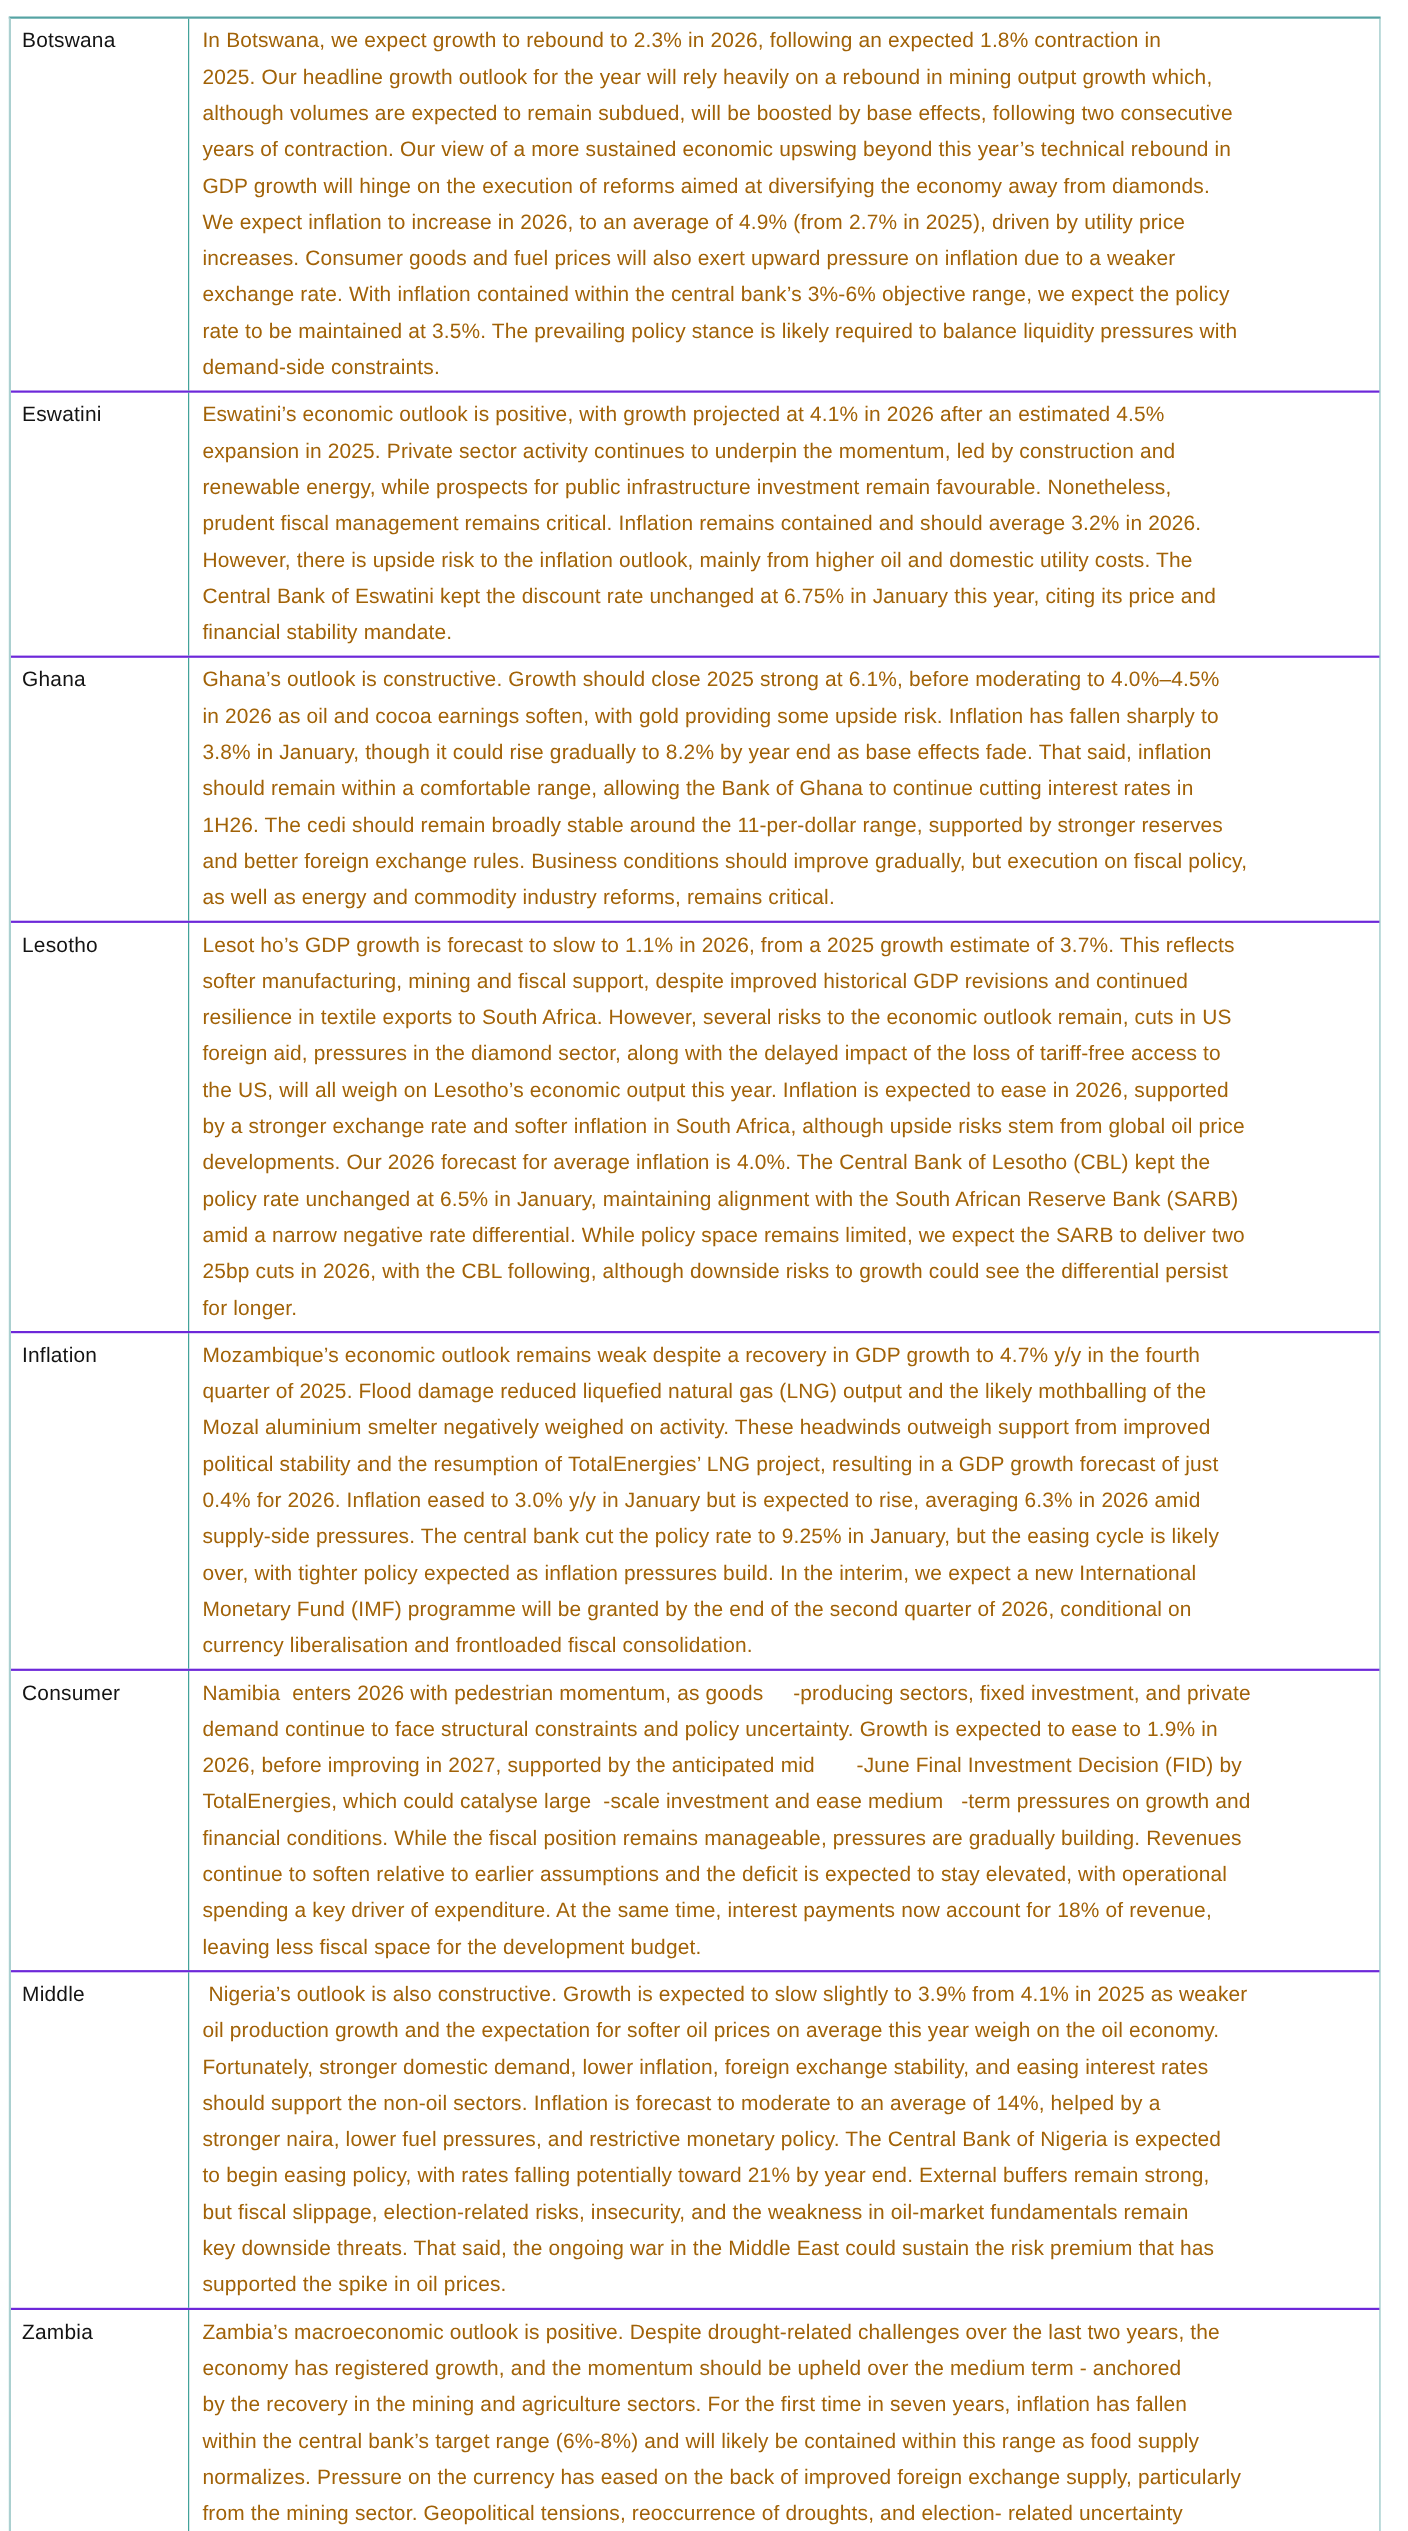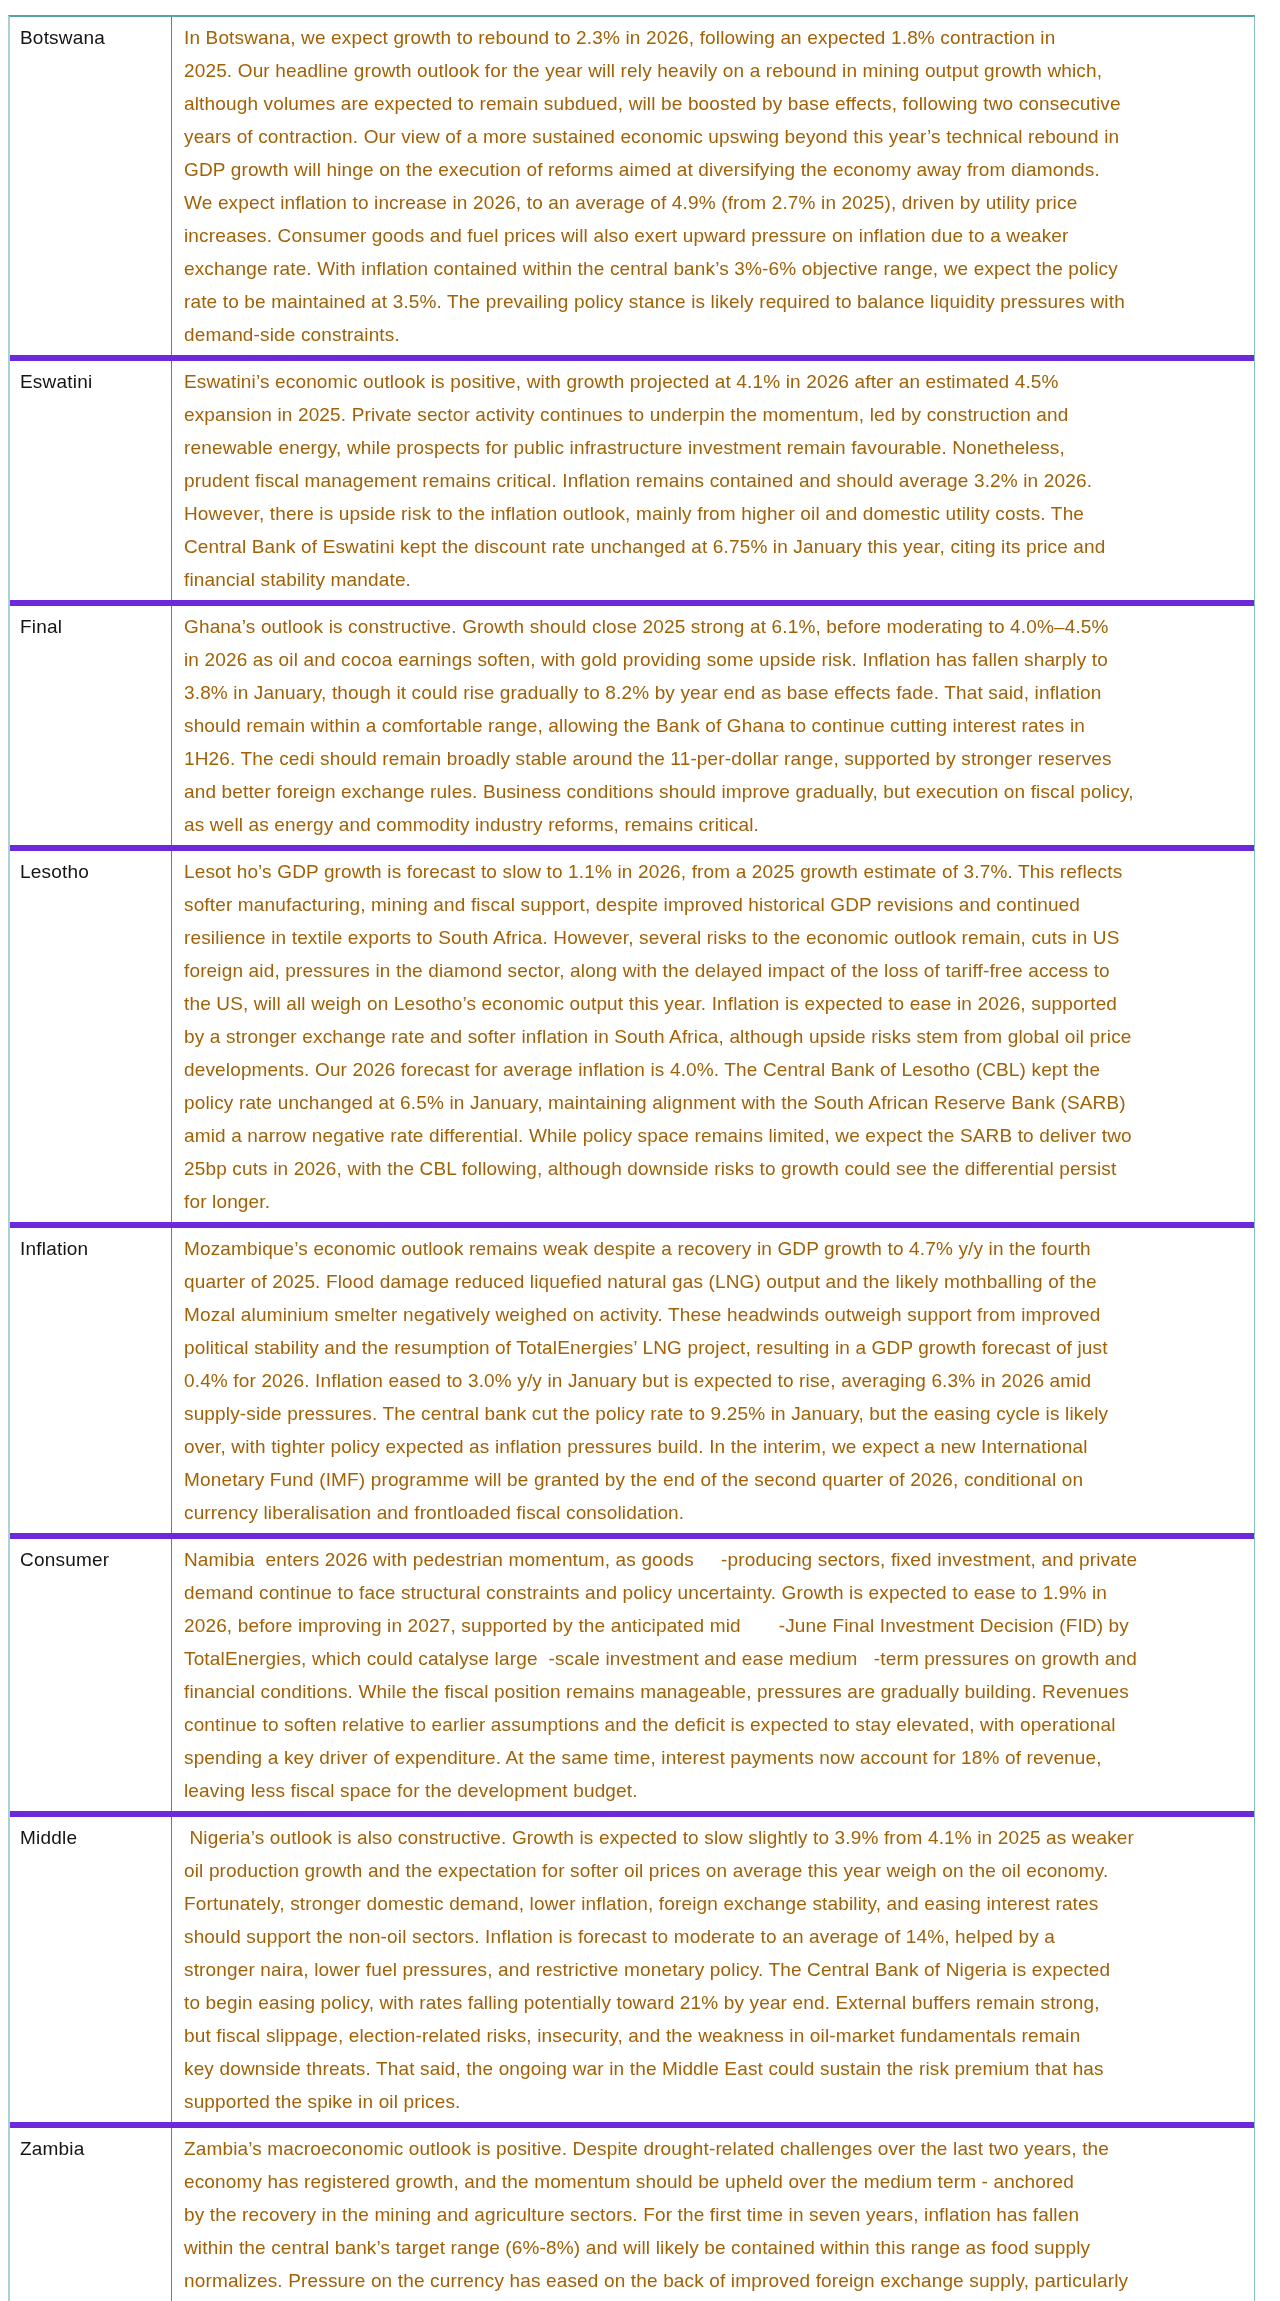--- a/index.html
+++ b/index.html
@@ -31,7 +31,7 @@
     align-items: stretch;
   }
   .trow + .trow {
-    border-top: 6px solid #6d28d9;
+    border-top: 2px solid #6d28d9;
   }
   .cell-country {
     flex: 0 0 162px;

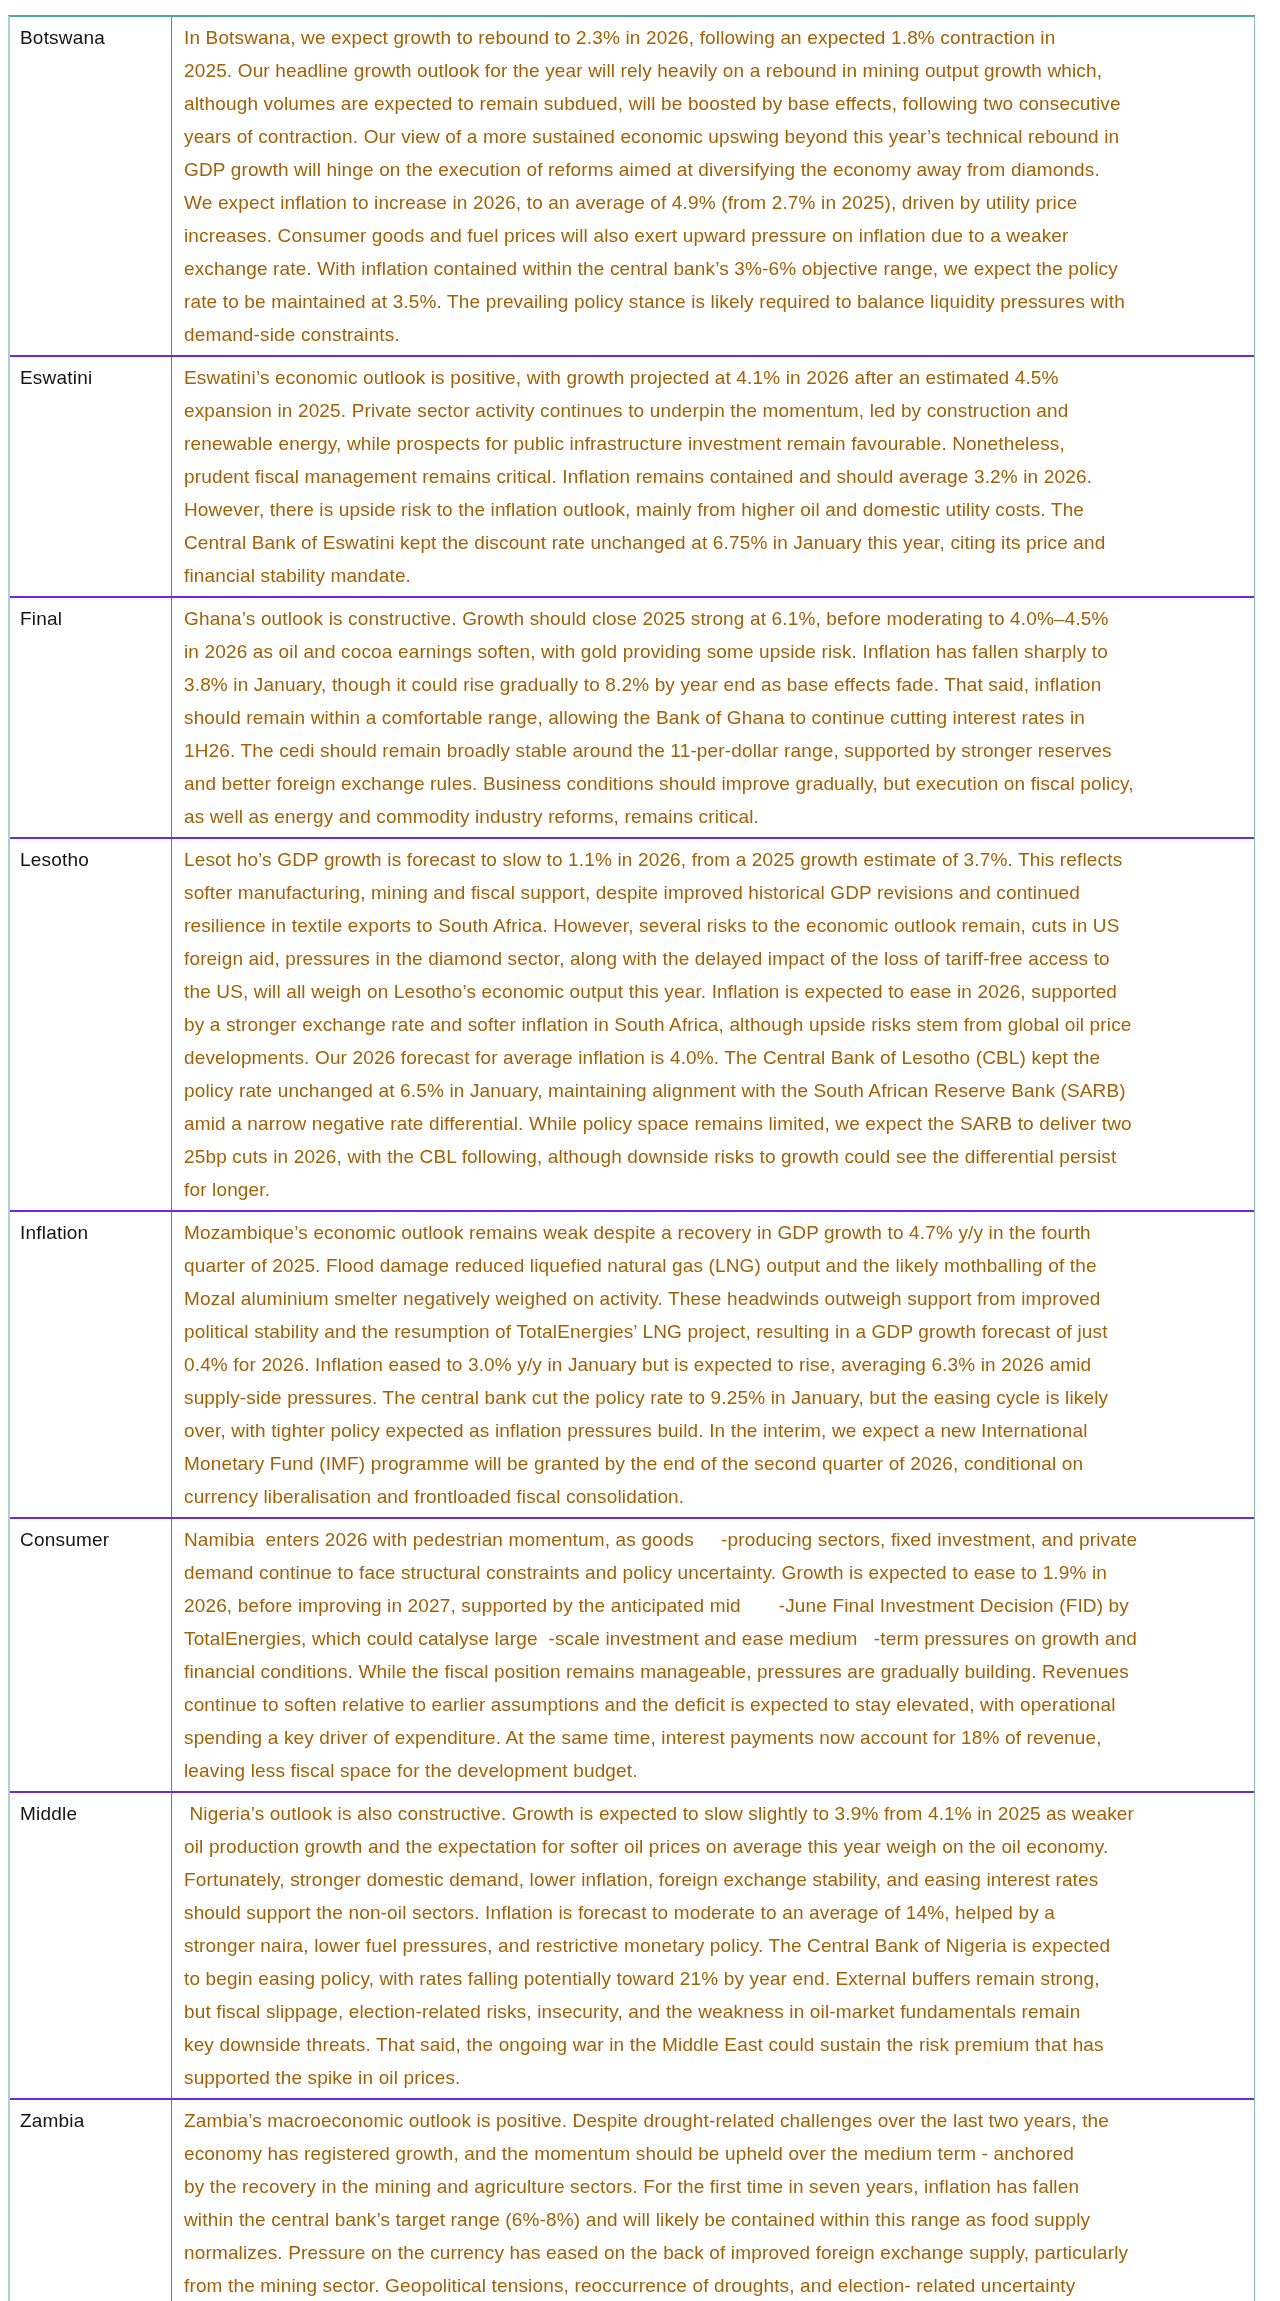--- a/index.html
+++ b/index.html
@@ -88,7 +88,7 @@
     </div>
 
     <div class="trow">
-      <div class="cell-country">Final</div>
+      <div class="cell-country">Ghana</div>
       <div class="cell-text">Ghana’s outlook is constructive. Growth should close 2025 strong at 6.1%, before moderating to 4.0%–4.5%
 in 2026 as oil and cocoa earnings soften, with gold providing some upside risk. Inflation has fallen sharply to
 3.8% in January, though it could rise gradually to 8.2% by year end as base effects fade. That said, inflation

